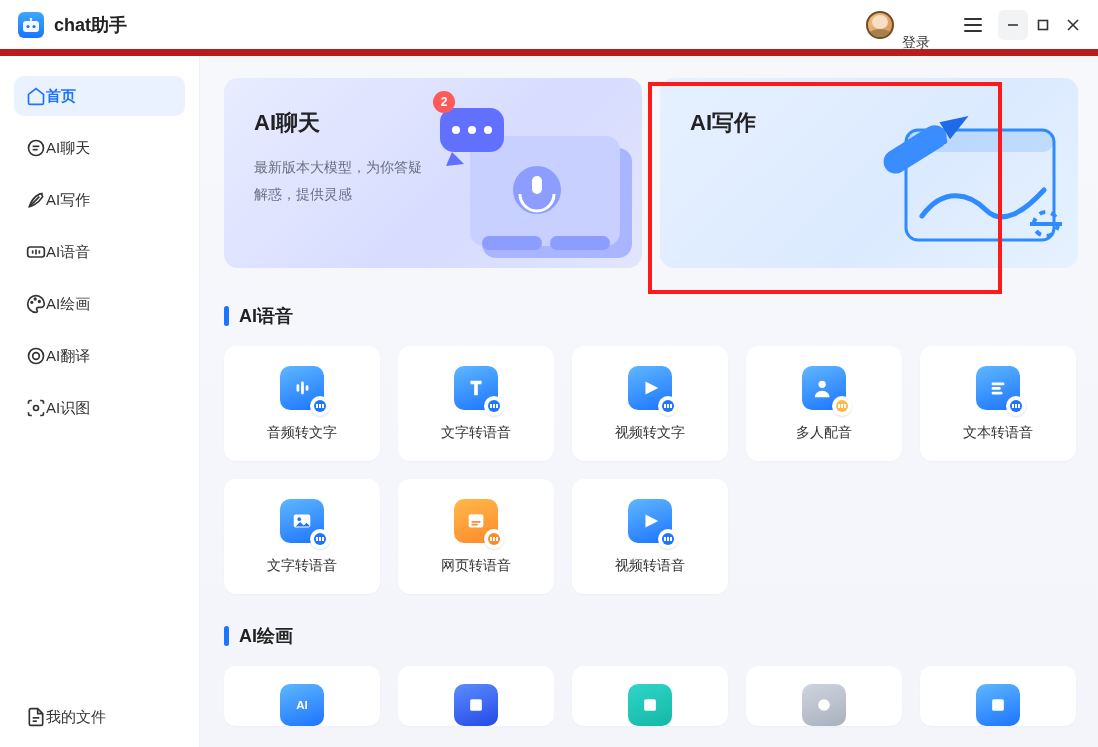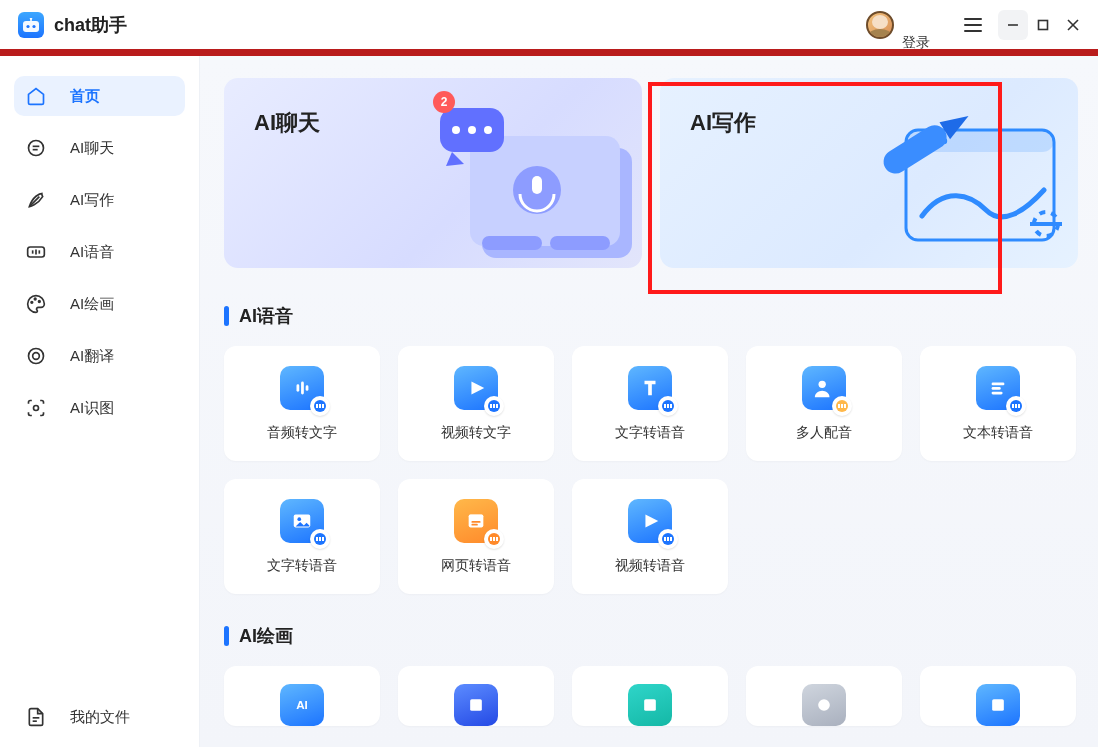--- a/index.html
+++ b/index.html
@@ -77,7 +77,7 @@
   .side-item {
     display: flex;
     align-items: center;
-    gap: 24px;
+    gap: 0;
     padding: 10px 12px;
     border-radius: 10px;
     font-size: 15px;

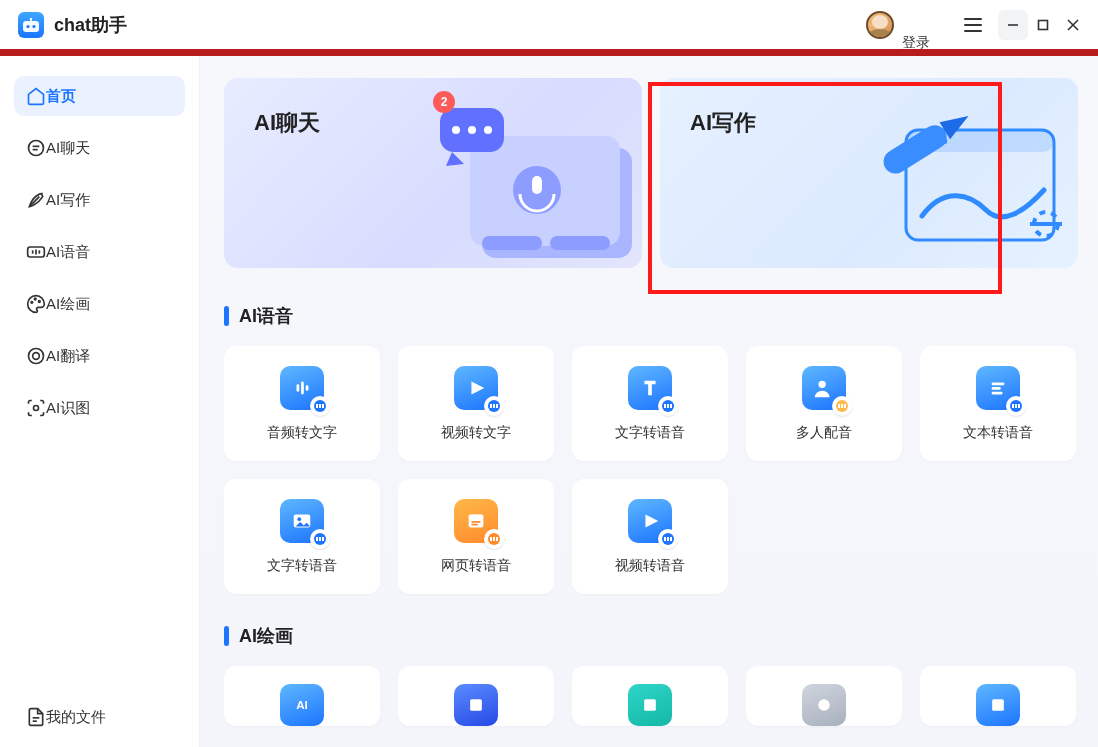--- a/index.html
+++ b/index.html
@@ -299,6 +299,7 @@
     <div class="banner-row">
       <div class="banner-card chat">
         <h3>AI聊天</h3>
+        <p>最新版本大模型，为你答疑解惑，提供灵感</p>
         <svg class="art-right" viewBox="0 0 220 190">
           <g transform="translate(20,40)">
             <rect x="40" y="30" width="150" height="110" rx="14" fill="#a9b6ff"></rect>

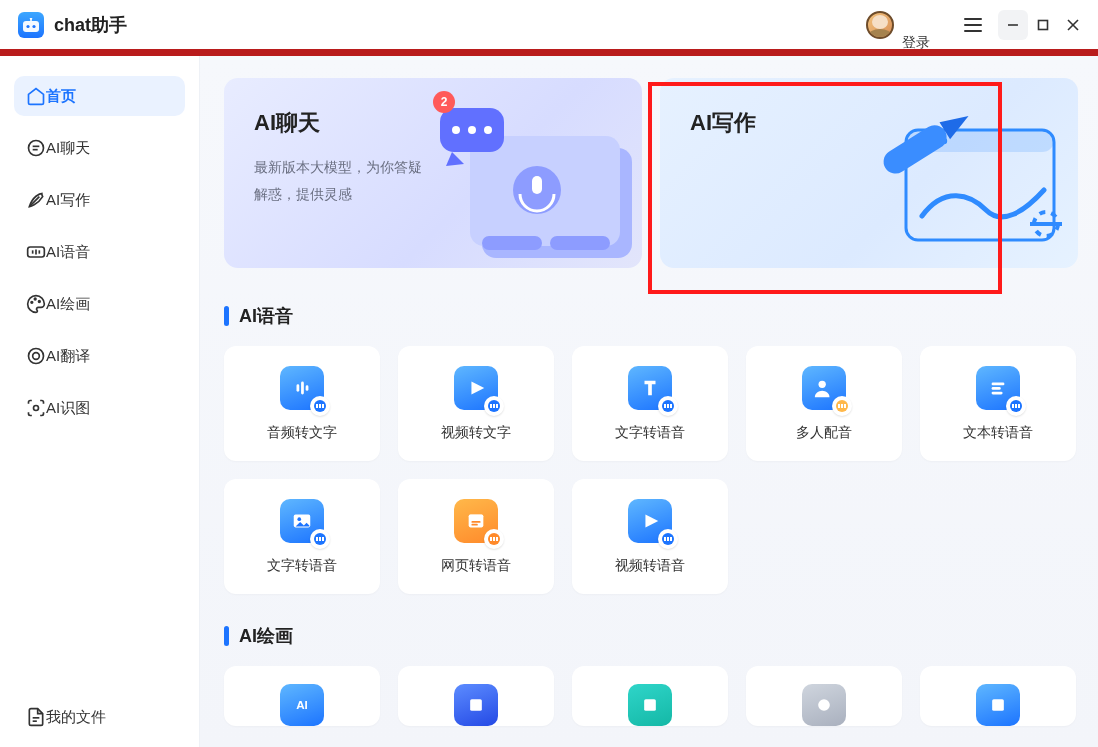--- a/index.html
+++ b/index.html
@@ -367,6 +367,17 @@
       <div class="card">
         <div class="ic blue">
           <svg width="22" height="22" viewBox="0 0 24 24" fill="#fff">
+              <path d="M6 4h12v4h-4v12h-4V8H6z"></path>
+            </svg>
+          <div class="mini-badge">
+              <span></span>
+            </div>
+        </div>
+        <div class="label">文字转语音</div>
+      </div>
+      <div class="card">
+        <div class="ic blue">
+          <svg width="22" height="22" viewBox="0 0 24 24" fill="#fff">
               <polygon points="7,5 21,12 7,19"></polygon>
             </svg>
           <div class="mini-badge">
@@ -374,17 +385,6 @@
             </div>
         </div>
         <div class="label">视频转文字</div>
-      </div>
-      <div class="card">
-        <div class="ic blue">
-          <svg width="22" height="22" viewBox="0 0 24 24" fill="#fff">
-              <path d="M6 4h12v4h-4v12h-4V8H6z"></path>
-            </svg>
-          <div class="mini-badge">
-              <span></span>
-            </div>
-        </div>
-        <div class="label">文字转语音</div>
       </div>
       <div class="card">
         <div class="ic blue">

